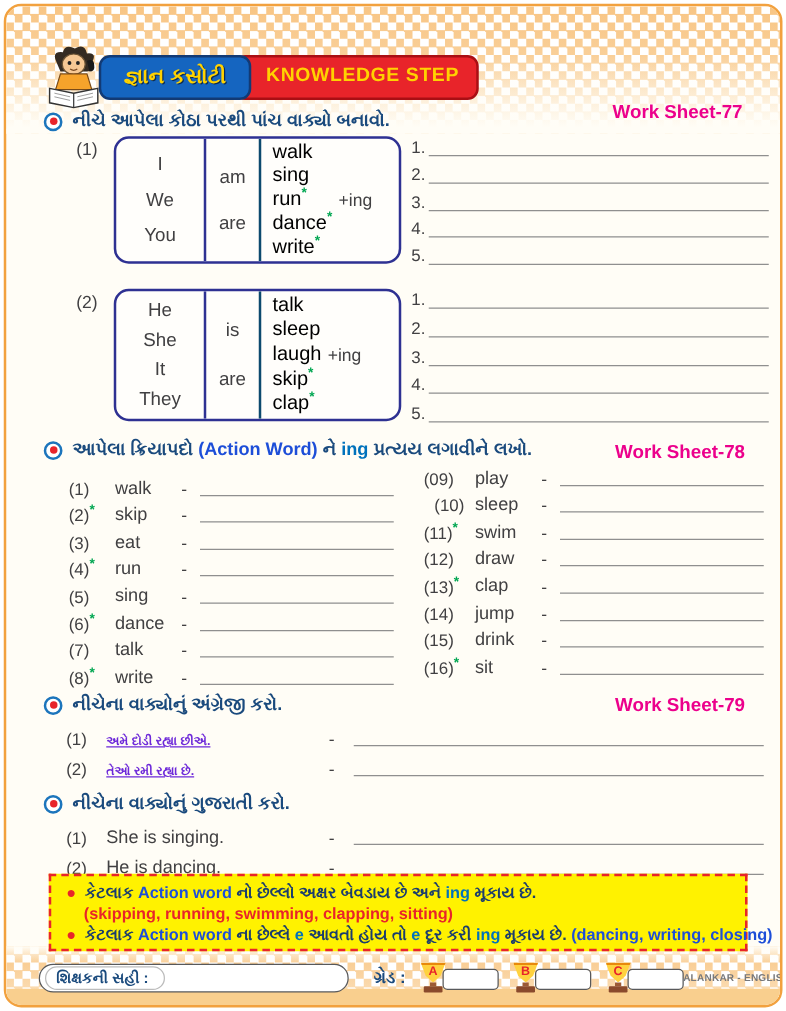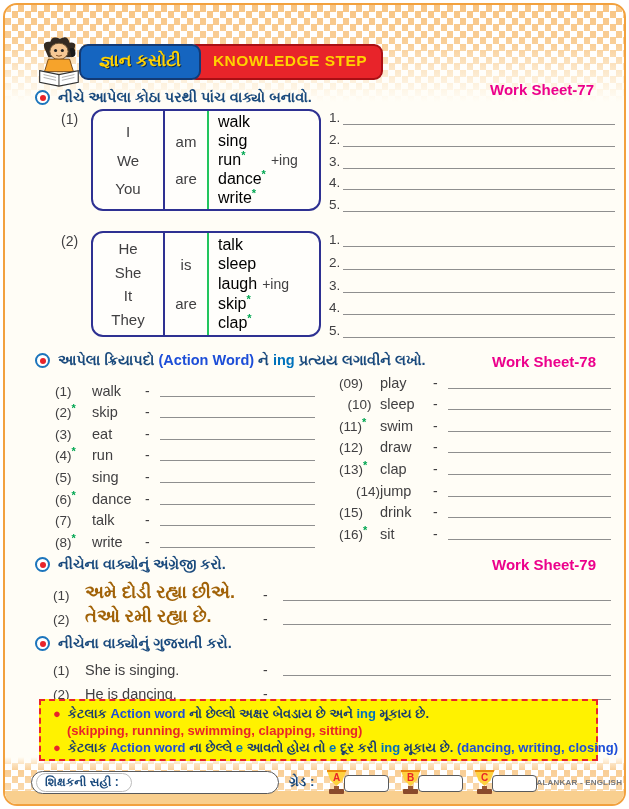--- a/index.html
+++ b/index.html
@@ -53,7 +53,7 @@
   .gcol { display:flex; flex-direction:column; justify-content:space-evenly; align-items:center;
     font-size:15px; color:#414042; }
   .gcol1 { width:72px; border-right:2px solid #2e3192; }
-  .gcol2 { width:44px; border-right:2px solid #22c55e;text-align:right; }
+  .gcol2 { width:44px; border-right:2px solid #0c4a6e;text-align:right; }
   .gcol3 { flex:1; display:flex; flex-direction:row; align-items:center; padding-left:9px; }
   .verb-stack { display:flex; flex-direction:column; justify-content:space-evenly; height:100%; }
   .verb, .pron { line-height:1; white-space:nowrap; }

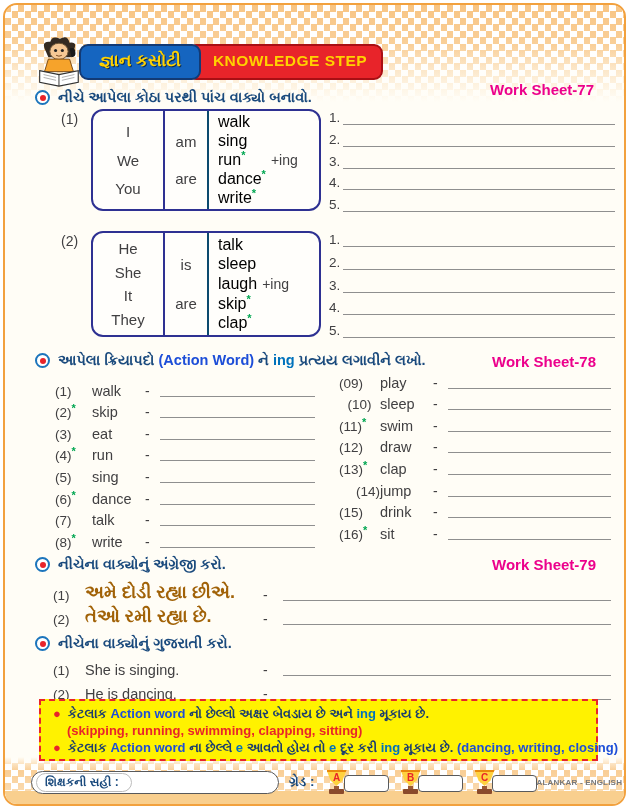--- a/index.html
+++ b/index.html
@@ -332,7 +332,7 @@
         <span class="vrule"></span>
       </div>
     <div class="vitem">
-        <span class="vnum" style="width:41px;text-align:right;"><span>(14)</span><span class="star"></span></span>
+        <span class="vnum" style="width:41px;"><span>(14)</span><span class="star"></span></span>
         <span class="vword">jump</span>
         <span class="vdash">-</span>
         <span class="vrule"></span>

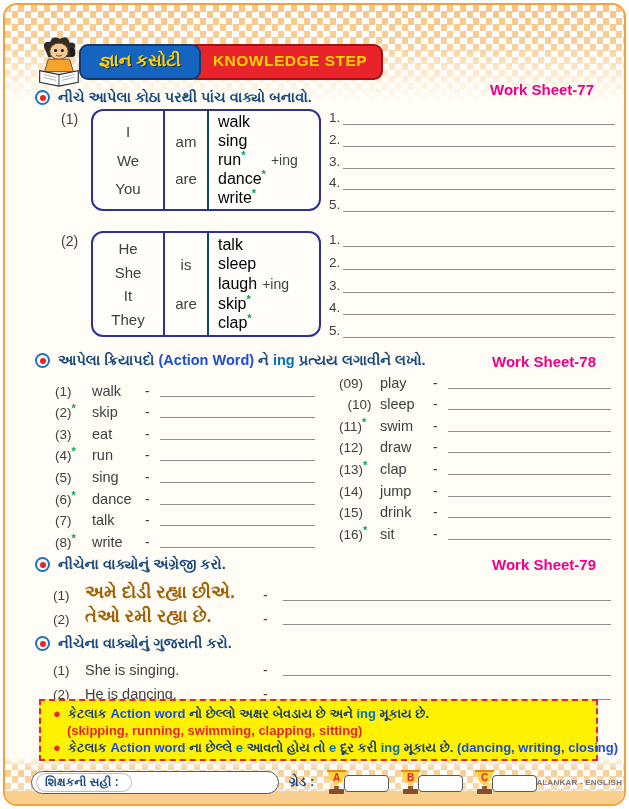--- a/index.html
+++ b/index.html
@@ -76,7 +76,7 @@
   
   .sitem { display:flex; align-items:flex-end; width:558px; }
   .snum { width:32px; font-size:13.5px; color:#414042; flex:none; }
-  .stext-gu { width:178px; color:#a16207; font-weight:bold; font-size:18px; flex:none; }
+  .stext-gu { width:178px; color:#6d28d9; font-weight:bold; font-size:10px; flex:none;text-decoration:underline; }
   .stext-en { width:178px; color:#414042; font-size:14.5px; flex:none; }
   .sdash { width:20px; font-size:14px; color:#414042; flex:none; }
   .srule { flex:1; border-bottom:1.4px solid #8f8f8f; height:15px; margin-bottom:2px; }

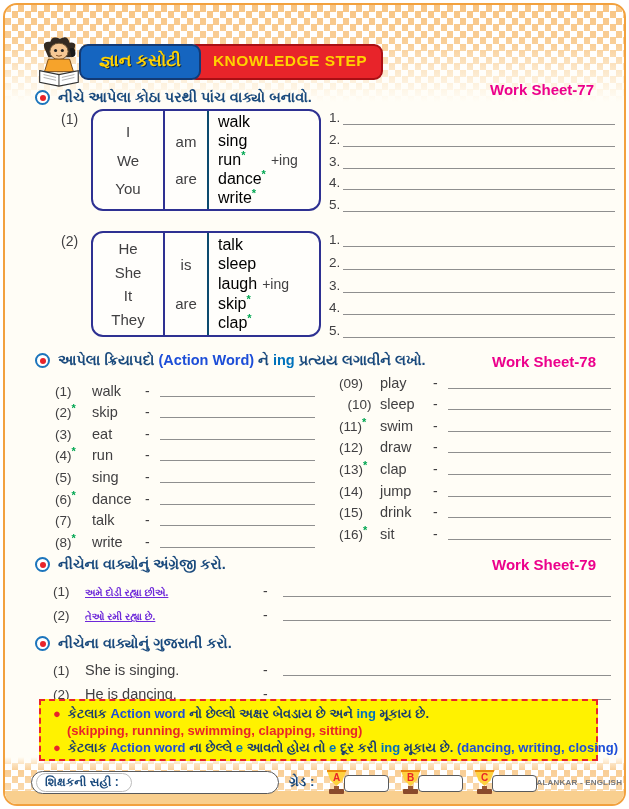--- a/index.html
+++ b/index.html
@@ -95,7 +95,7 @@
     background:#fff; display:flex; align-items:center; padding-left:4px; flex:none; }
   .sig-inner { border:1px solid #bcbcbc; border-radius:10px; padding:1px 12px 2px 8px;
     font-size:12px; color:#1a4a7d; font-weight:bold; white-space:nowrap; }
-  .grade-label { margin-left:10px; font-size:13.5px; color:#1a4a7d; font-weight:bold; white-space:nowrap; }
+  .grade-label { margin-left:20px; font-size:13.5px; color:#1a4a7d; font-weight:bold; white-space:nowrap; }
   .trophy-group { display:flex; align-items:flex-end; margin-left:12px; }
   .trophy { display:flex; flex-direction:column; align-items:center; position:relative; z-index:3; }
   .cup { width:20px; height:16px; background:#ffd23f; border-top:2px solid #e8890c;

